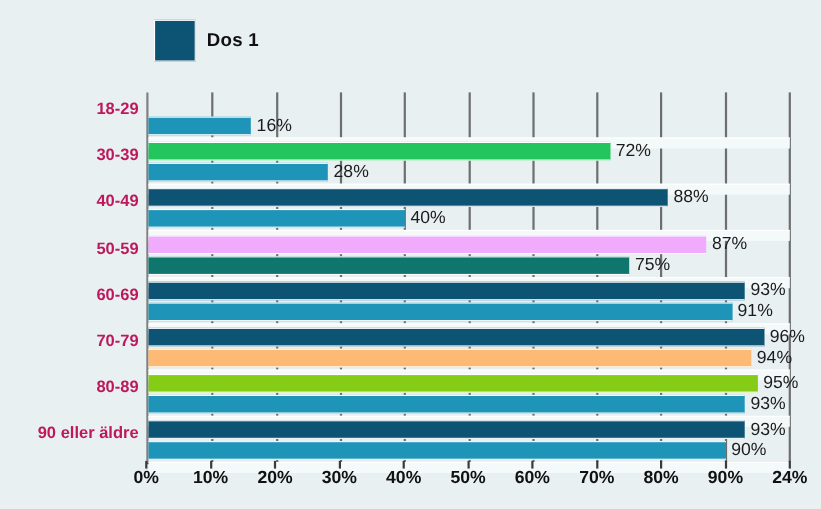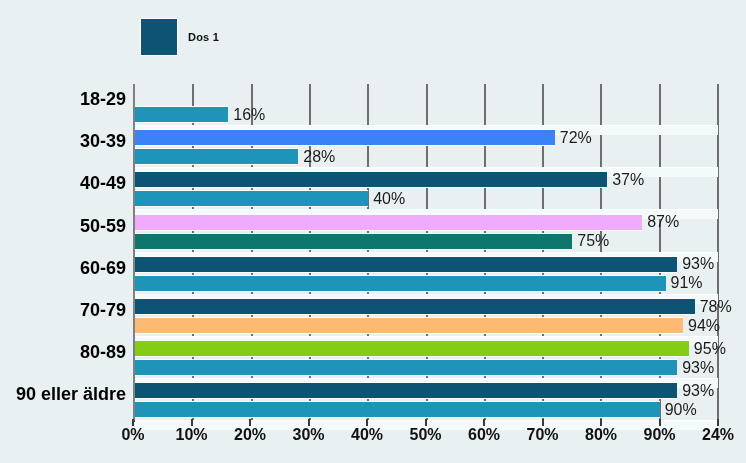--- a/index.html
+++ b/index.html
@@ -37,7 +37,7 @@
   }
   .legend-label {
     margin-left: 10px;
-    font-size: 11px;
+    font-size: 17px;
     font-weight: bold;
     color: #111111;
     letter-spacing: .2px;

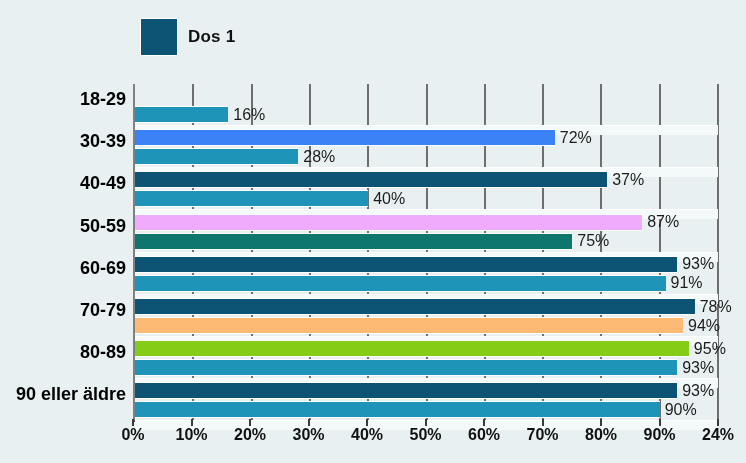--- a/index.html
+++ b/index.html
@@ -113,9 +113,9 @@
     margin-right: 9px;
     top: 12px;
     transform: translateY(-50%);
-    font-size: 18px;
+    font-size: 15px;
     font-weight: bold;
-    color: #000000;
+    color: #be185d;
     white-space: nowrap;
     text-align: center;
   }

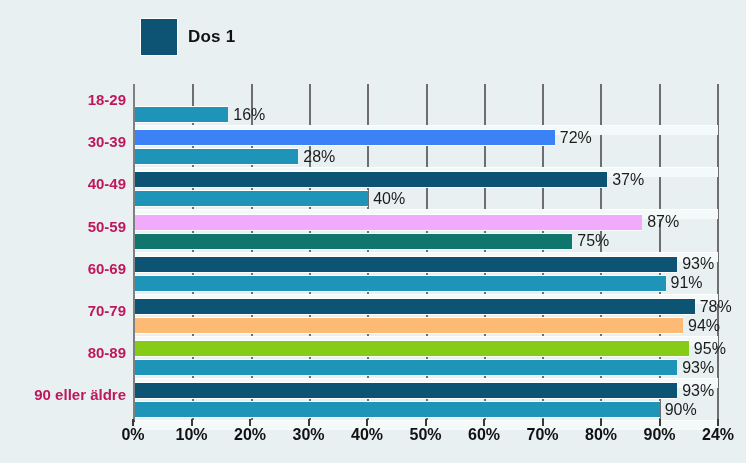--- a/index.html
+++ b/index.html
@@ -178,7 +178,7 @@
       </div>
       <div class="group" style="top: 45.2px; height: 42.2px;">
         <div class="cat-label">30-39</div>
-        <div class="bar dos1" style="width: 72%; background: #3b82f6;">
+        <div class="bar dos1" style="width: 72%; background: #22c55e;">
           <span class="bar-value">72%</span>
         </div>
         <div class="bar dos2" style="width: 28%; background: rgb(29, 148, 184);">

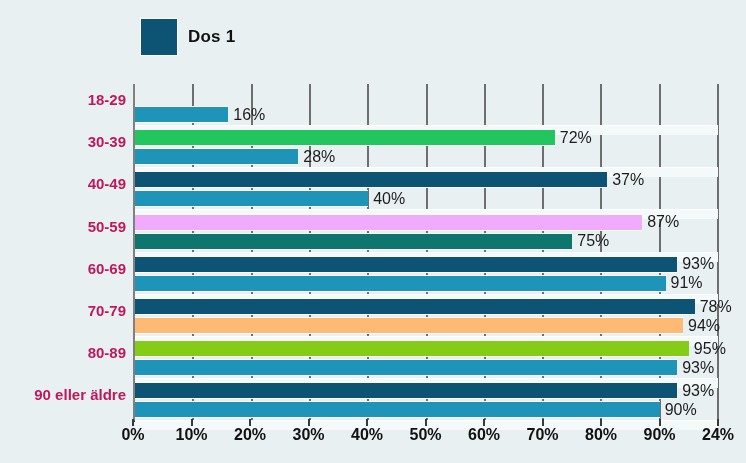--- a/index.html
+++ b/index.html
@@ -189,7 +189,7 @@
       <div class="group" style="top: 87.4px; height: 42.2px;">
         <div class="cat-label">40-49</div>
         <div class="bar dos1" style="width: 81%; background: rgb(13, 84, 116);">
-          <span class="bar-value">37%</span>
+          <span class="bar-value">88%</span>
         </div>
         <div class="bar dos2" style="width: 40%; background: rgb(29, 148, 184);">
           <span class="bar-value">40%</span>

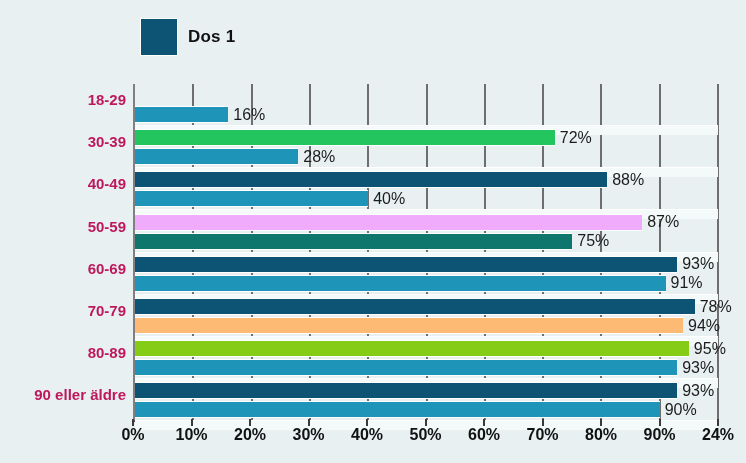--- a/index.html
+++ b/index.html
@@ -219,7 +219,7 @@
       <div class="group" style="top: 214px; height: 42.2px;">
         <div class="cat-label">70-79</div>
         <div class="bar dos1" style="width: 96%; background: rgb(13, 84, 116);">
-          <span class="bar-value">78%</span>
+          <span class="bar-value">96%</span>
         </div>
         <div class="bar dos2" style="width: 94%; background: #fdba74;">
           <span class="bar-value">94%</span>

